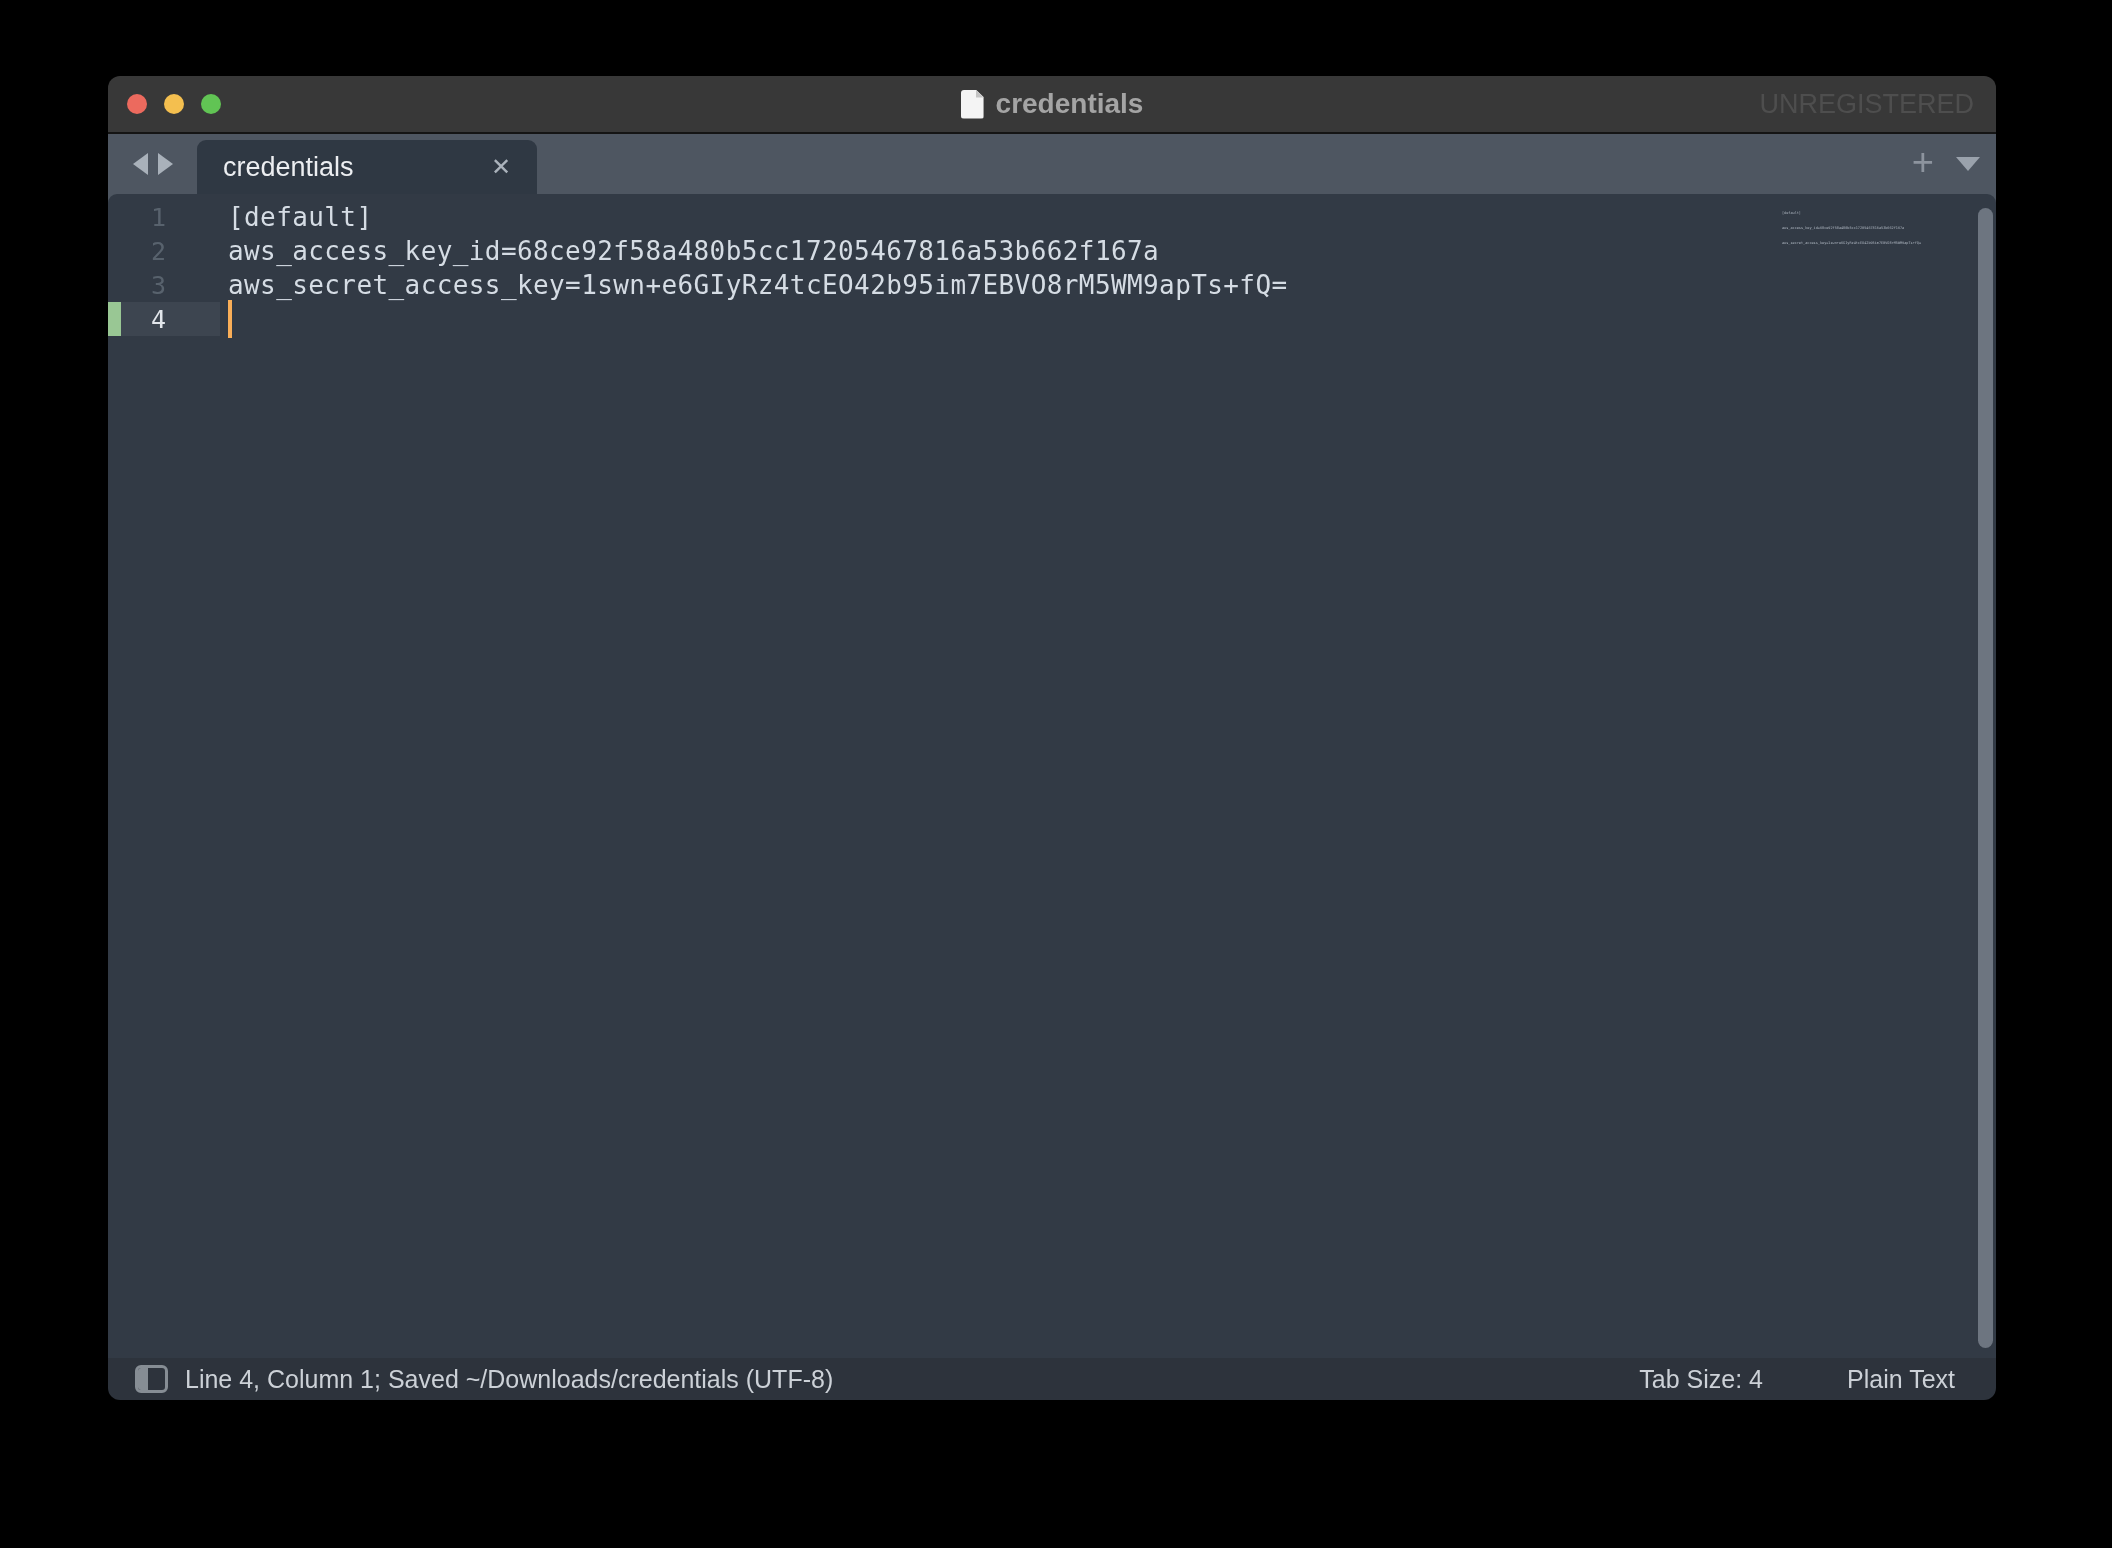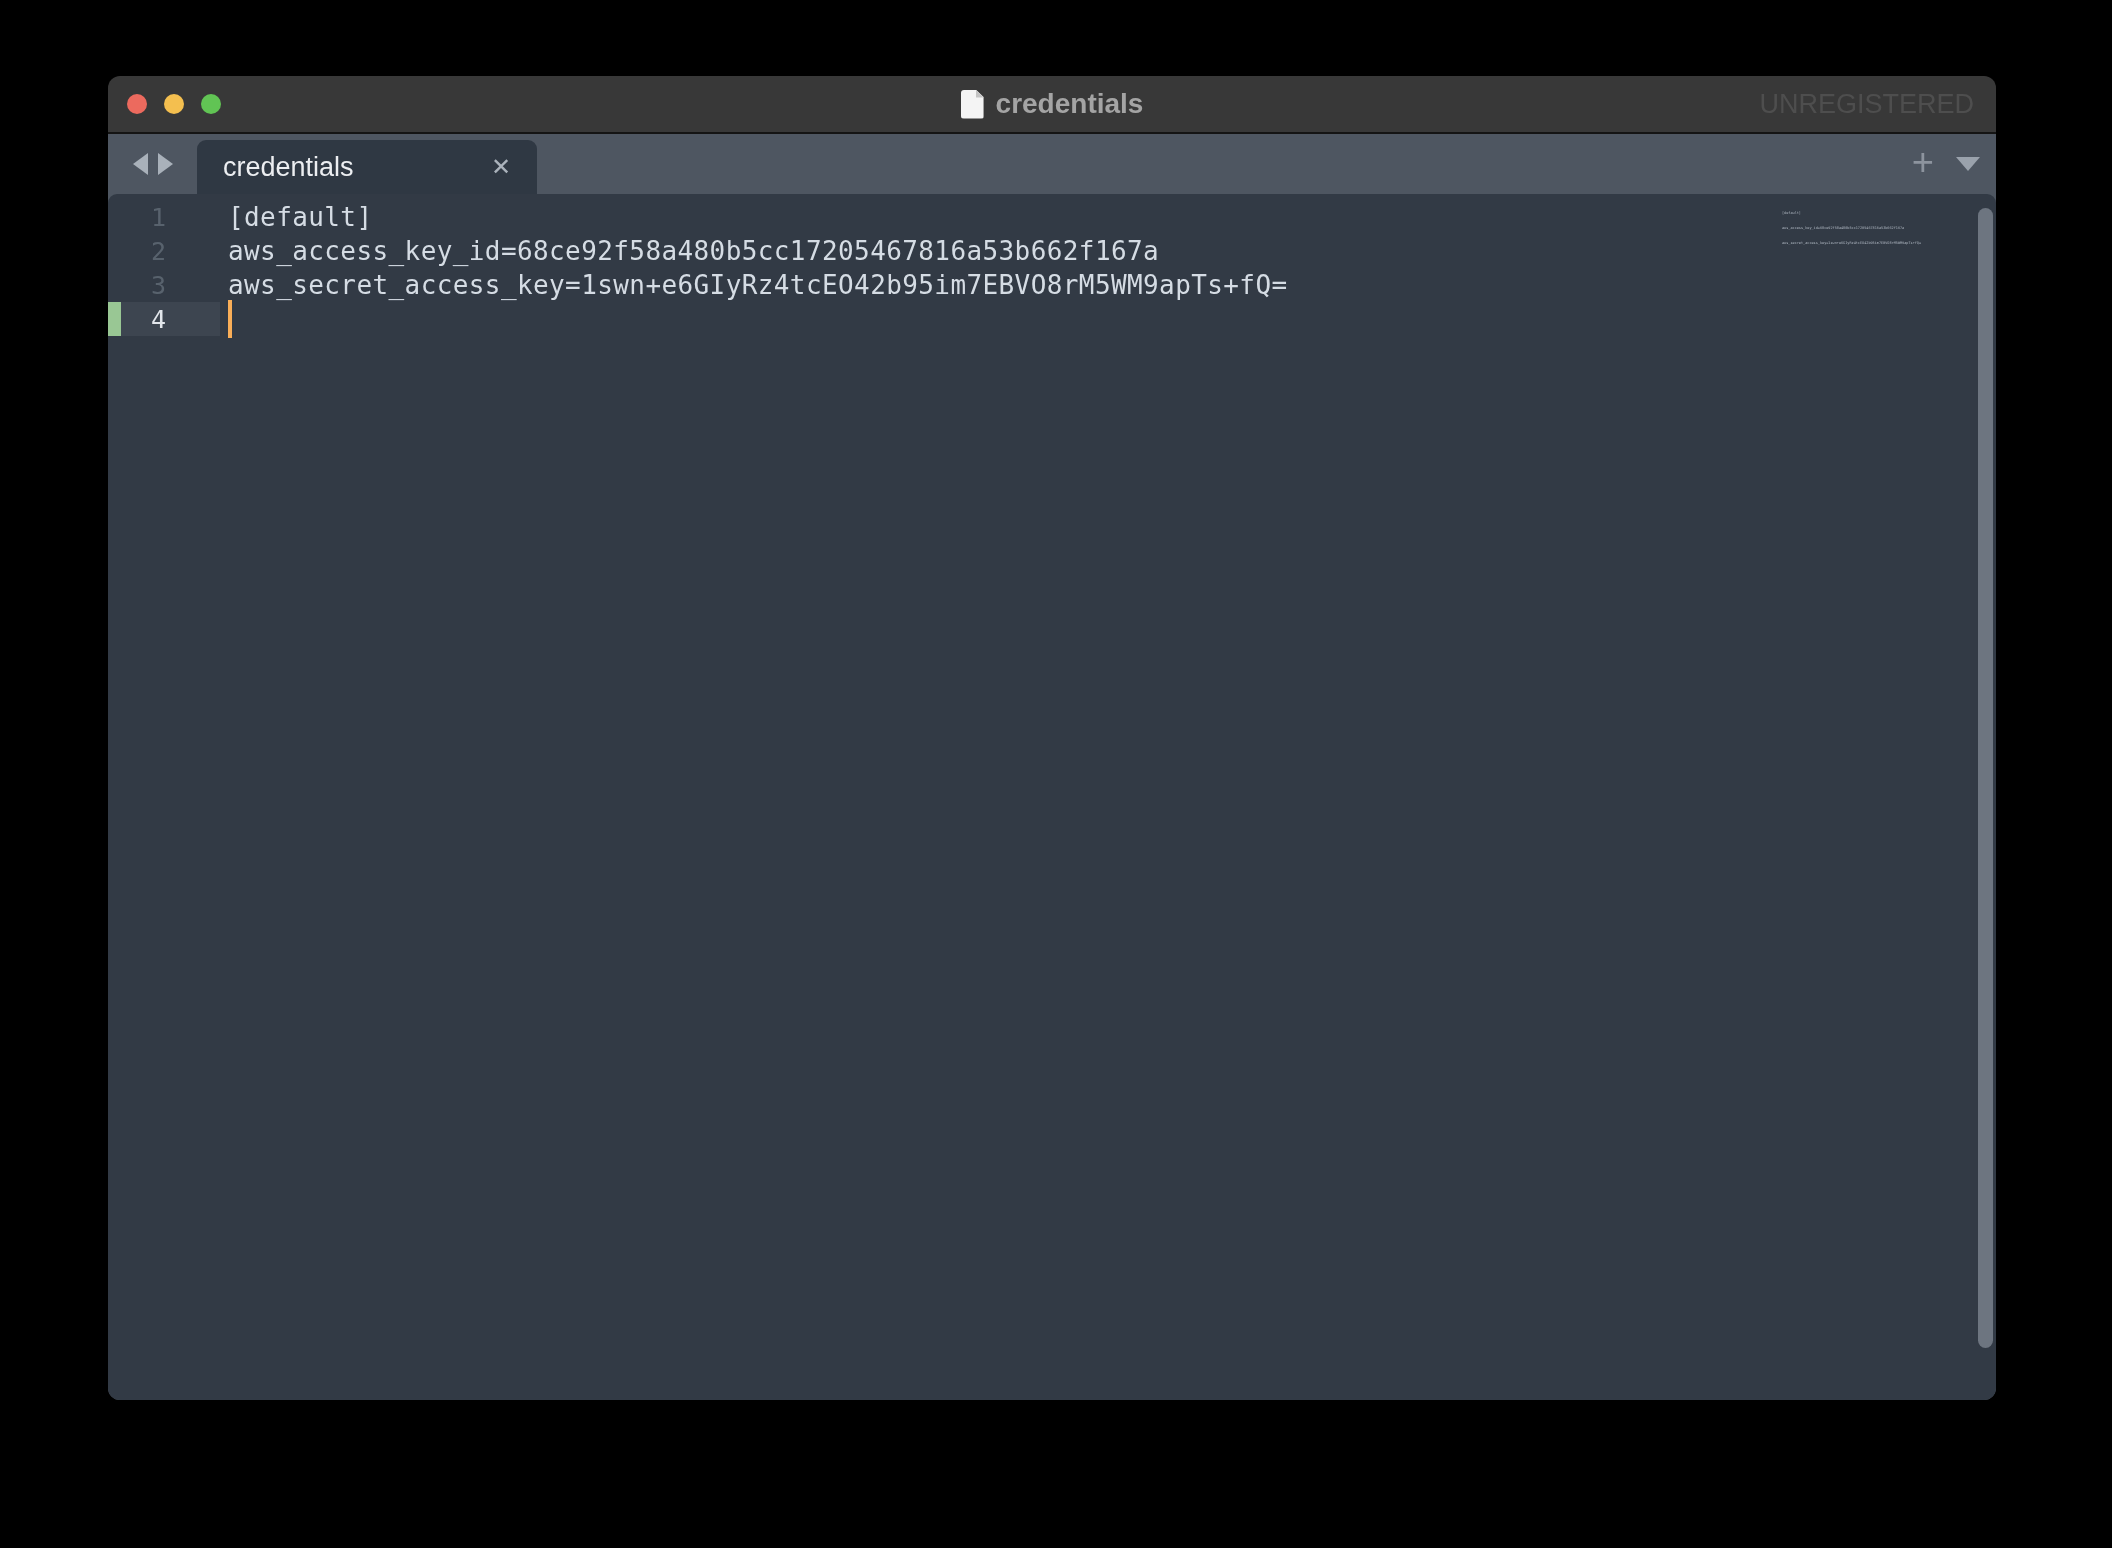--- a/index.html
+++ b/index.html
@@ -170,6 +170,12 @@
     </div>
   </div>
 
+  <div class="statusbar">
+    <div class="sidebar-toggle"></div>
+    <div class="status-left">Line 4, Column 1; Saved ~/Downloads/credentials (UTF-8)</div>
+    <div class="status-tabsize">Tab Size: 4</div>
+    <div class="status-syntax">Plain Text</div>
+  </div>
 
 </div>
 

